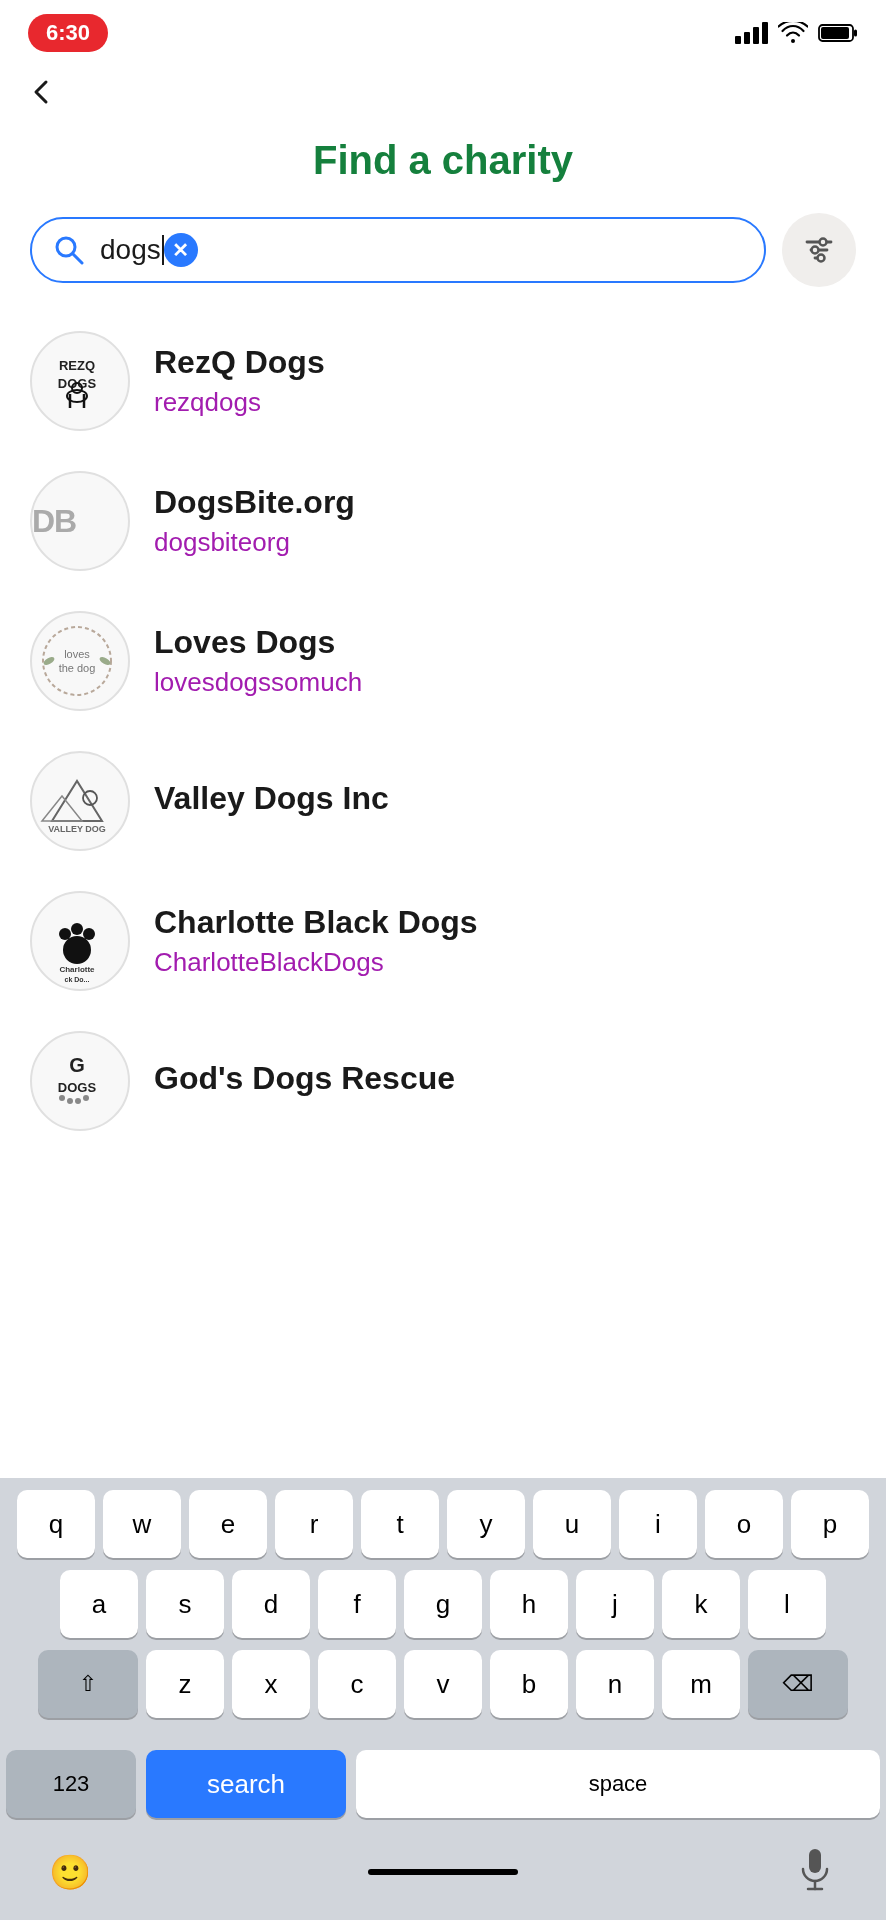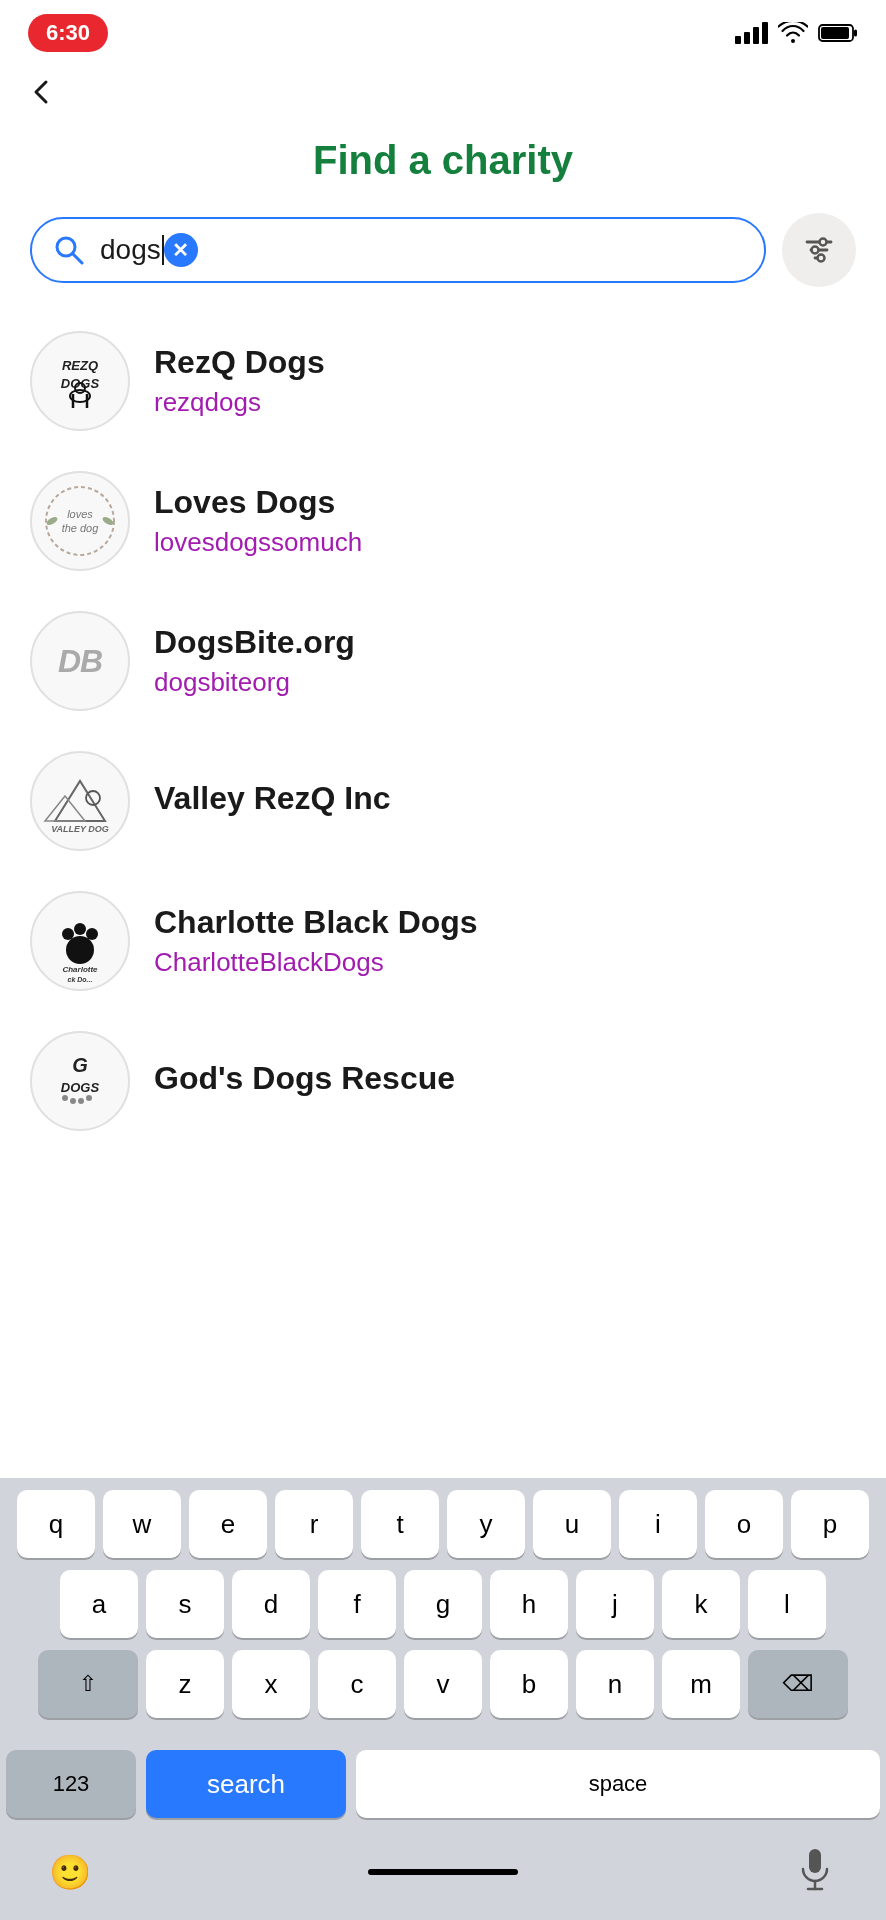--- a/index.html
+++ b/index.html
@@ -148,11 +148,9 @@
       border: 2px solid #e0e0e0;
       display: flex;
       align-items: center;
-      justify-content: center;
       overflow: hidden;
       flex-shrink: 0;
       background: #f8f8f8;
-      font-style: italic;
     }
 
     .charity-avatar-text {

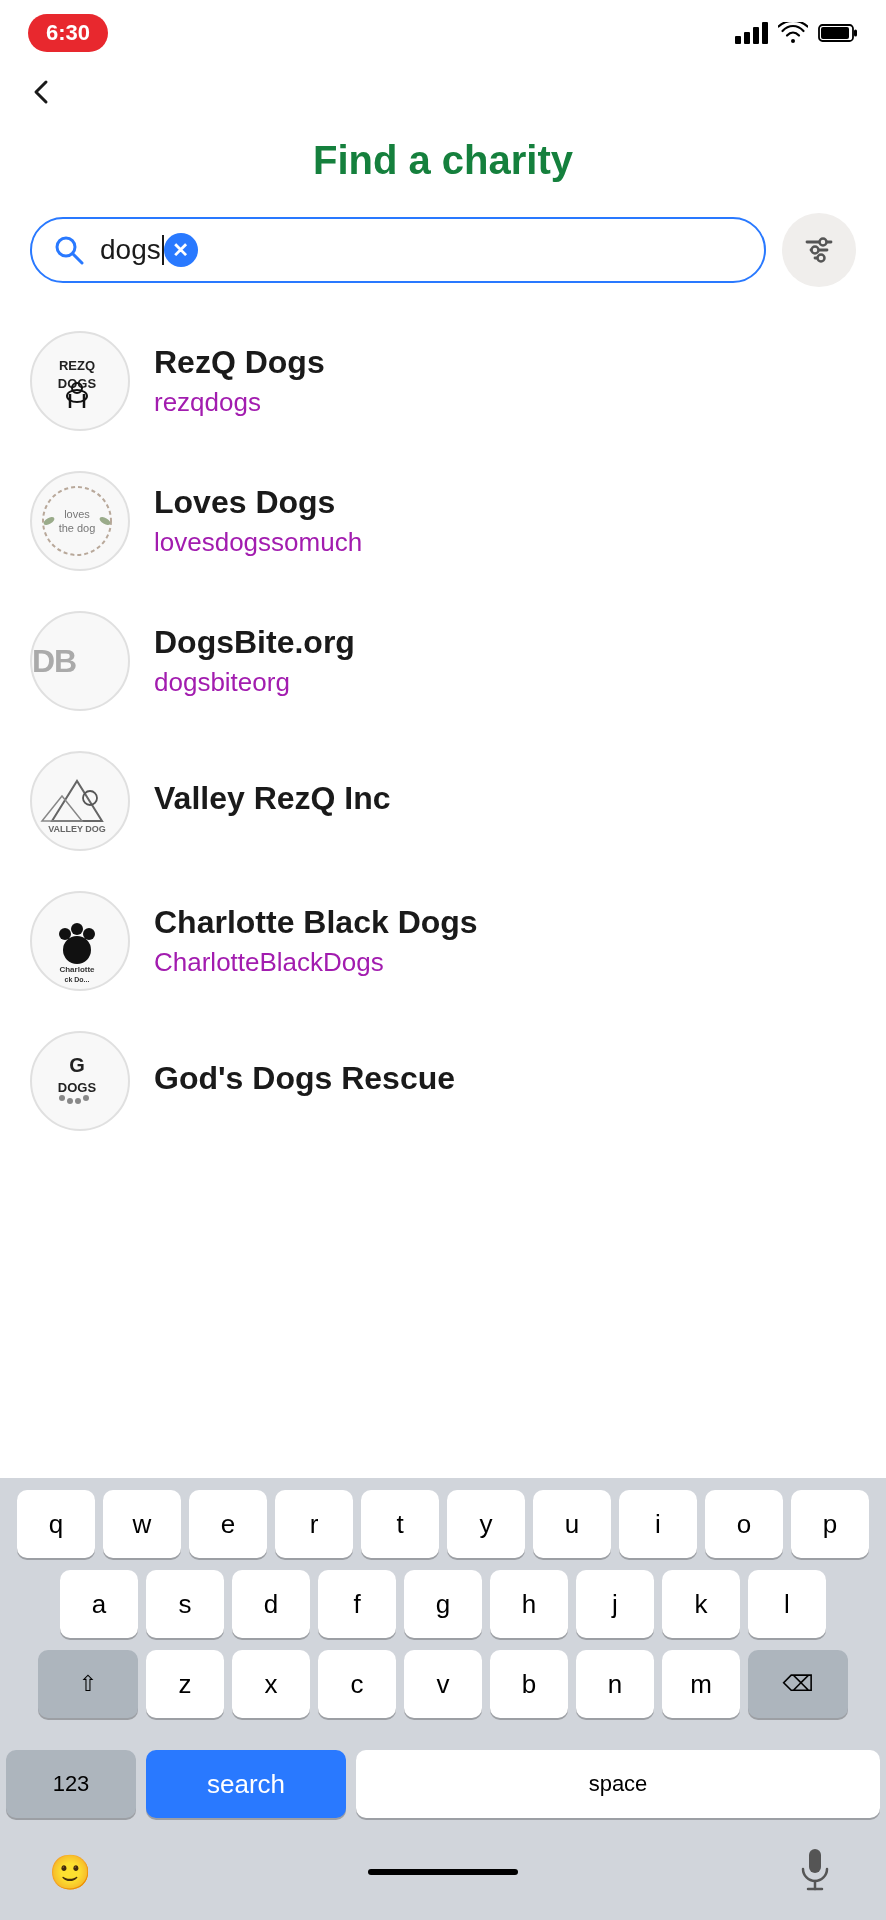--- a/index.html
+++ b/index.html
@@ -382,6 +382,16 @@
 
   <div class="charity-item">
     <div class="charity-avatar">
+      <div class="charity-avatar-text avatar-db">DB</div>
+    </div>
+    <div class="charity-info">
+      <div class="charity-name">DogsBite.org</div>
+      <div class="charity-handle">dogsbiteorg</div>
+    </div>
+  </div>
+
+  <div class="charity-item">
+    <div class="charity-avatar">
       <svg width="90" height="90" viewBox="0 0 90 90">
 
         <circle cx="45" cy="45" r="34" fill="none" stroke="#b8a89a" stroke-width="2" stroke-dasharray="4 3"></circle>
@@ -395,16 +405,6 @@
     <div class="charity-info">
       <div class="charity-name">Loves Dogs</div>
       <div class="charity-handle">lovesdogssomuch</div>
-    </div>
-  </div>
-
-  <div class="charity-item">
-    <div class="charity-avatar">
-      <div class="charity-avatar-text avatar-db">DB</div>
-    </div>
-    <div class="charity-info">
-      <div class="charity-name">DogsBite.org</div>
-      <div class="charity-handle">dogsbiteorg</div>
     </div>
   </div>
 

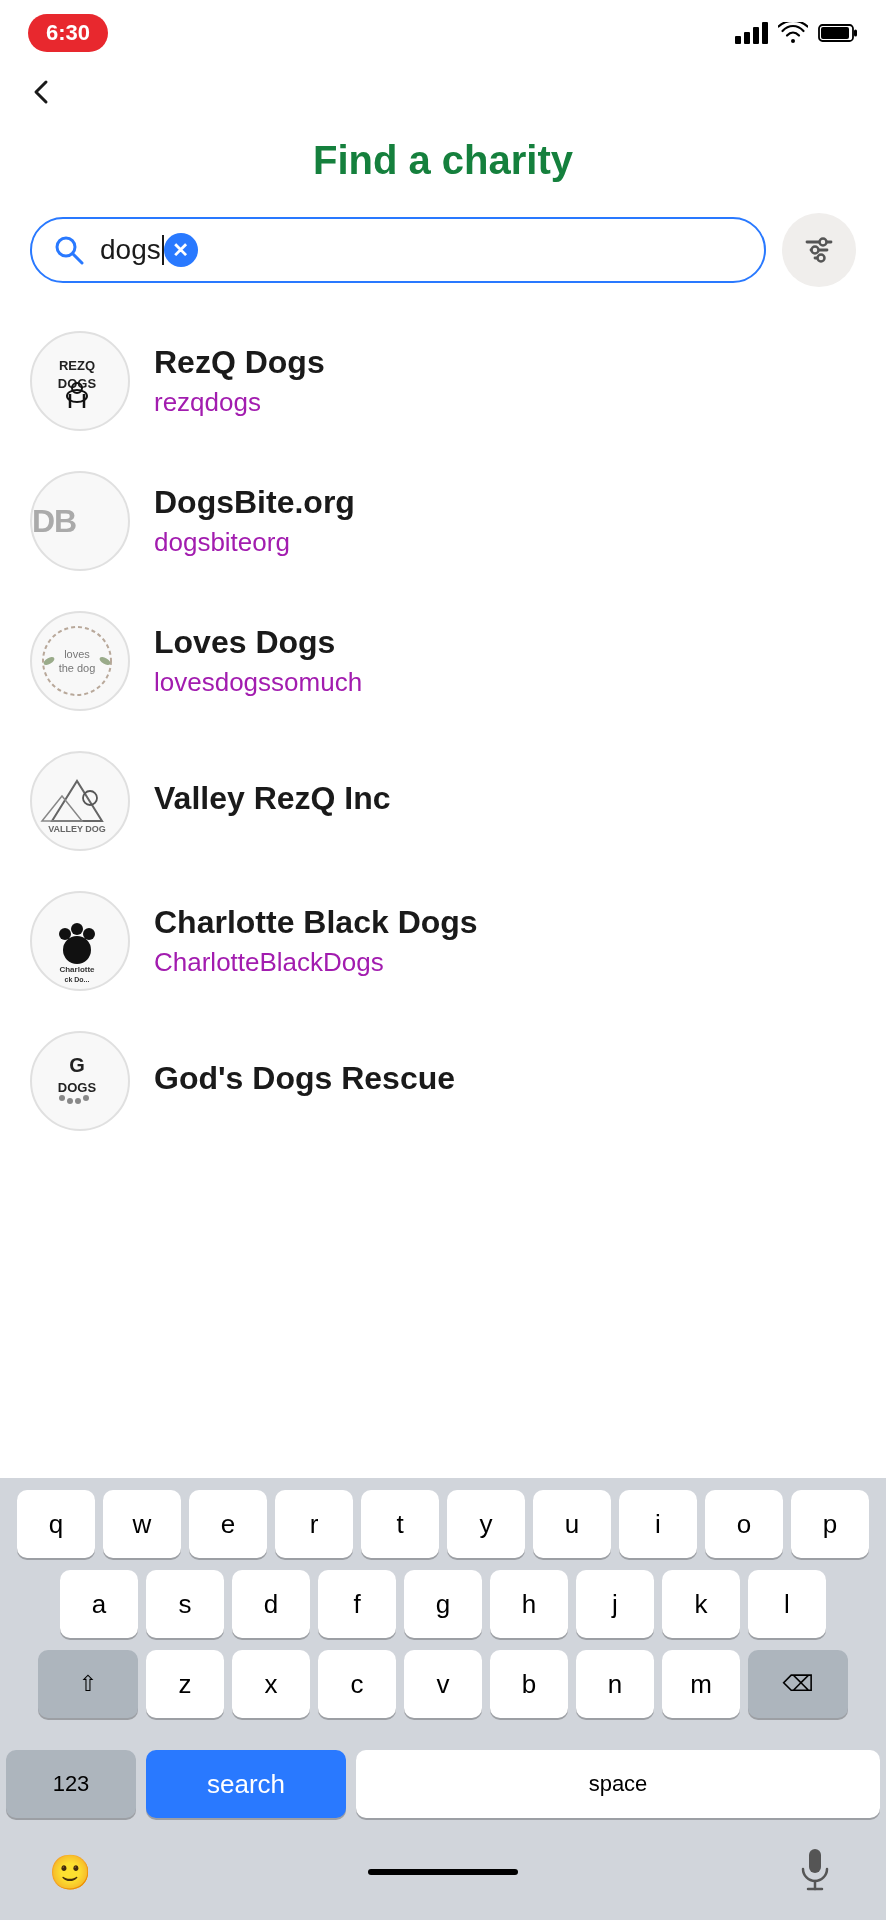--- a/index.html
+++ b/index.html
@@ -420,7 +420,7 @@
       </svg>
     </div>
     <div class="charity-info">
-      <div class="charity-name">Valley RezQ Inc</div>
+      <div class="charity-name">Valley Dogs Inc</div>
     </div>
   </div>
 

